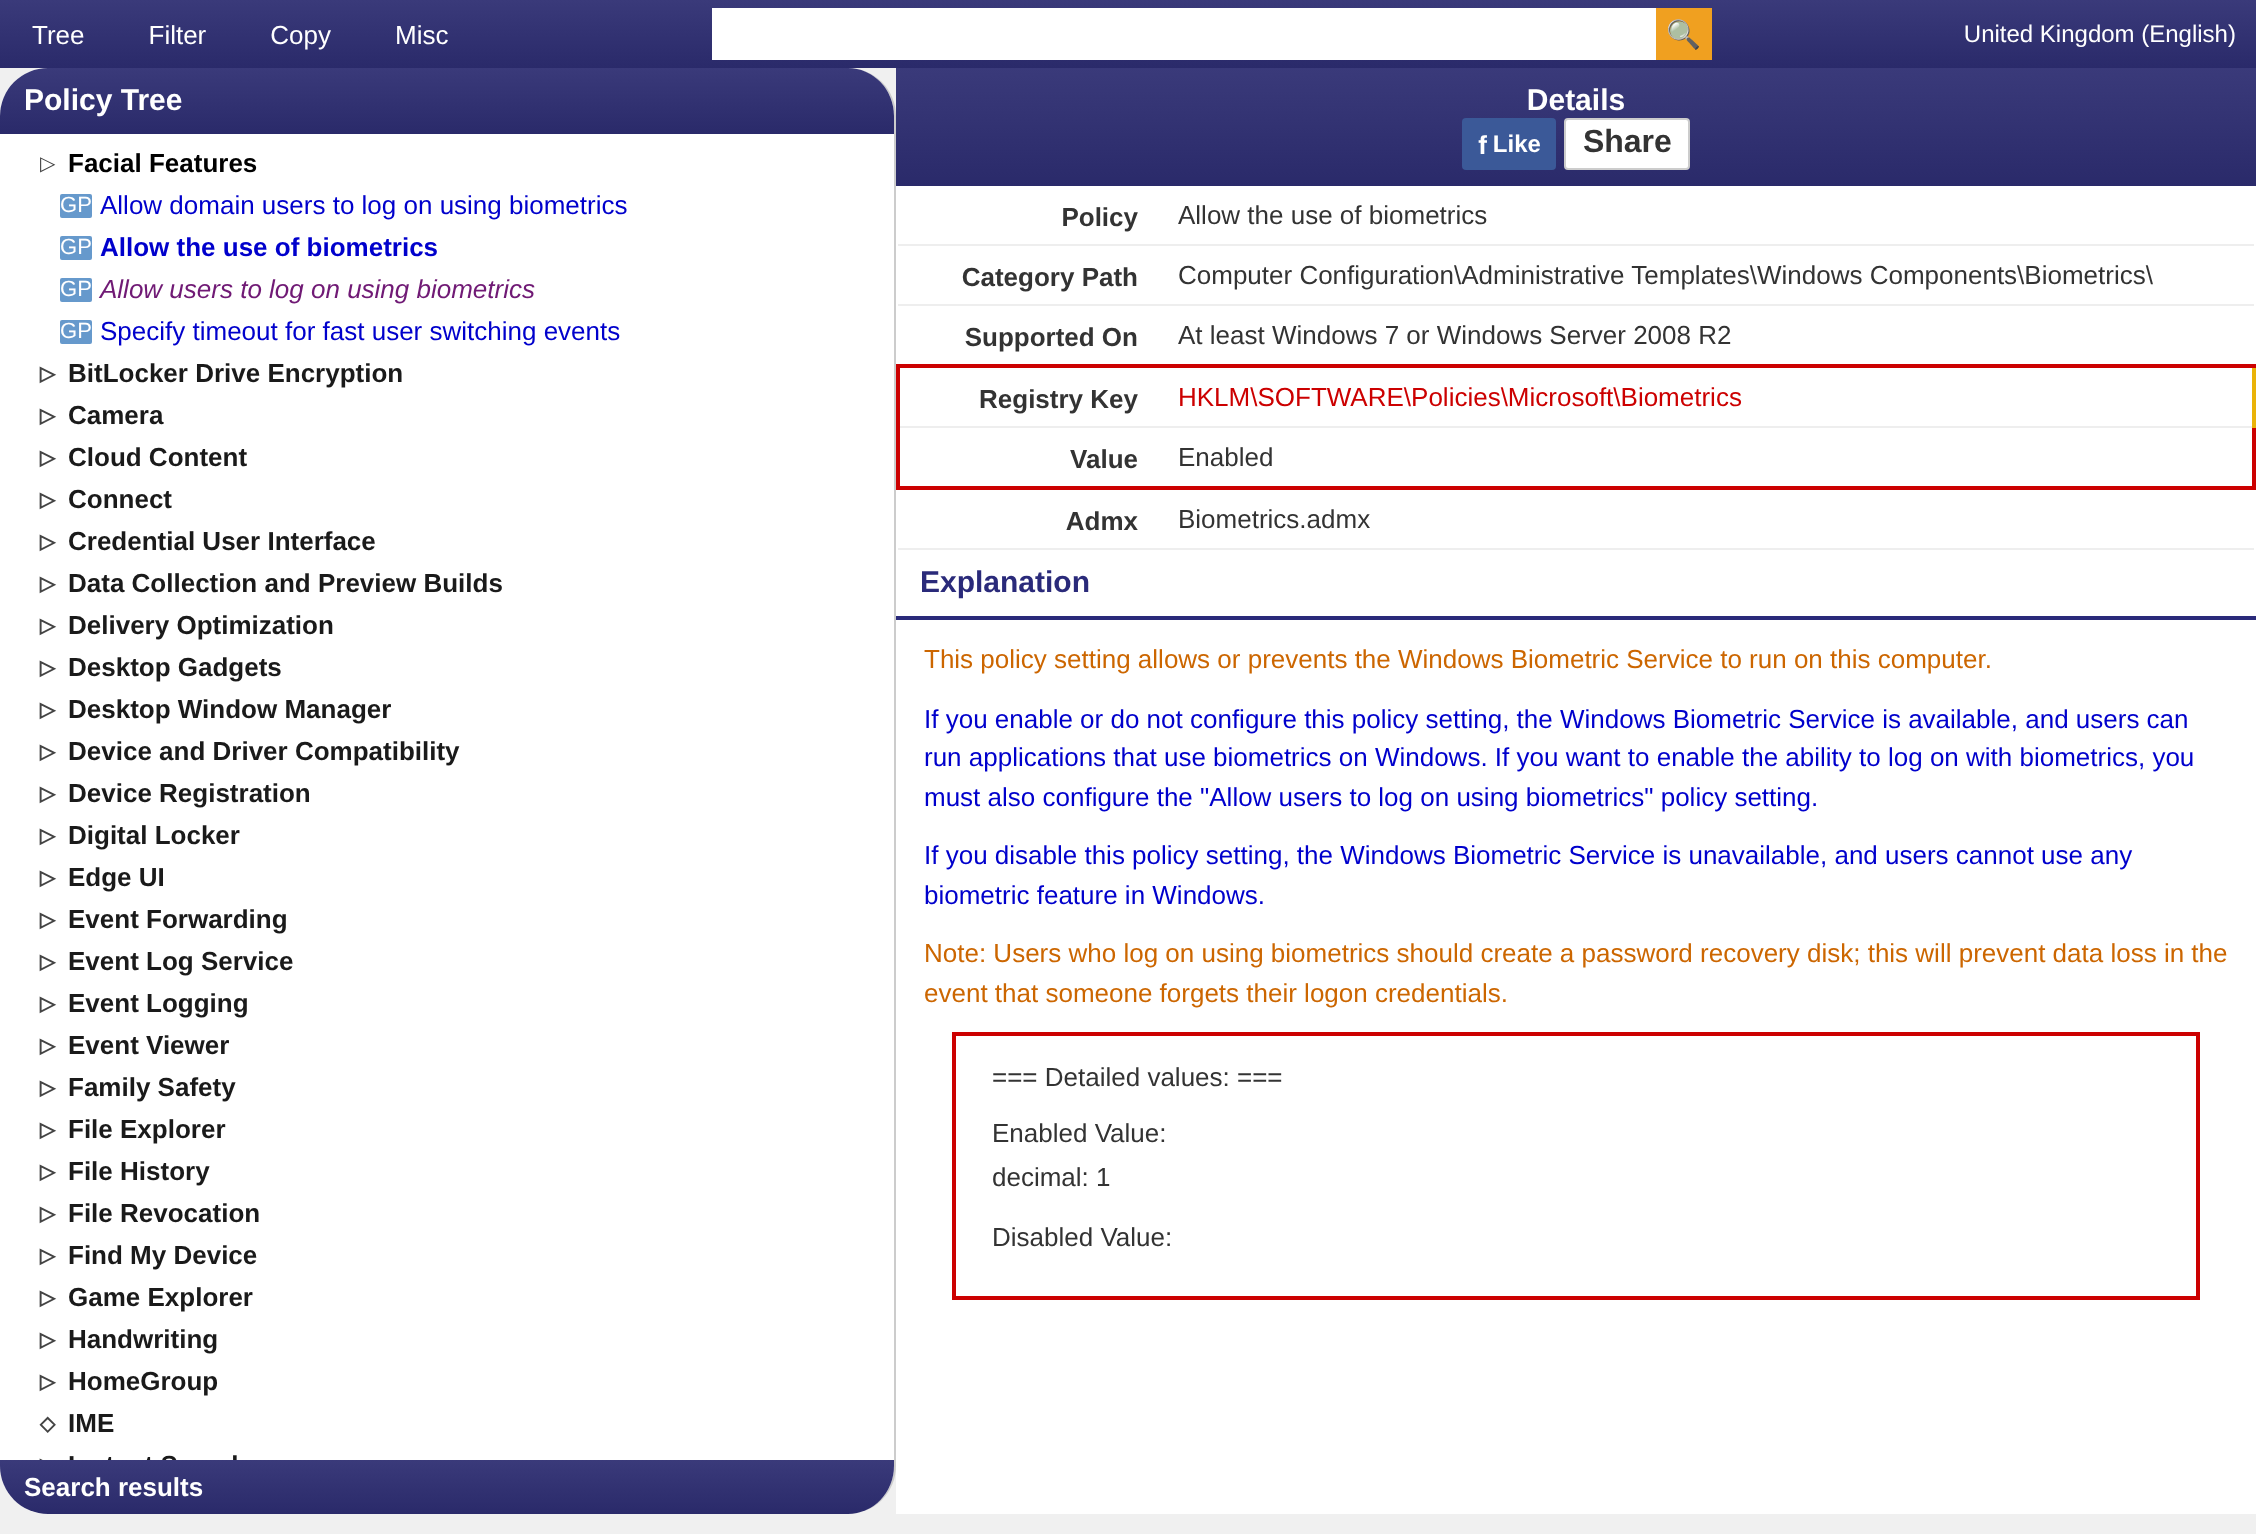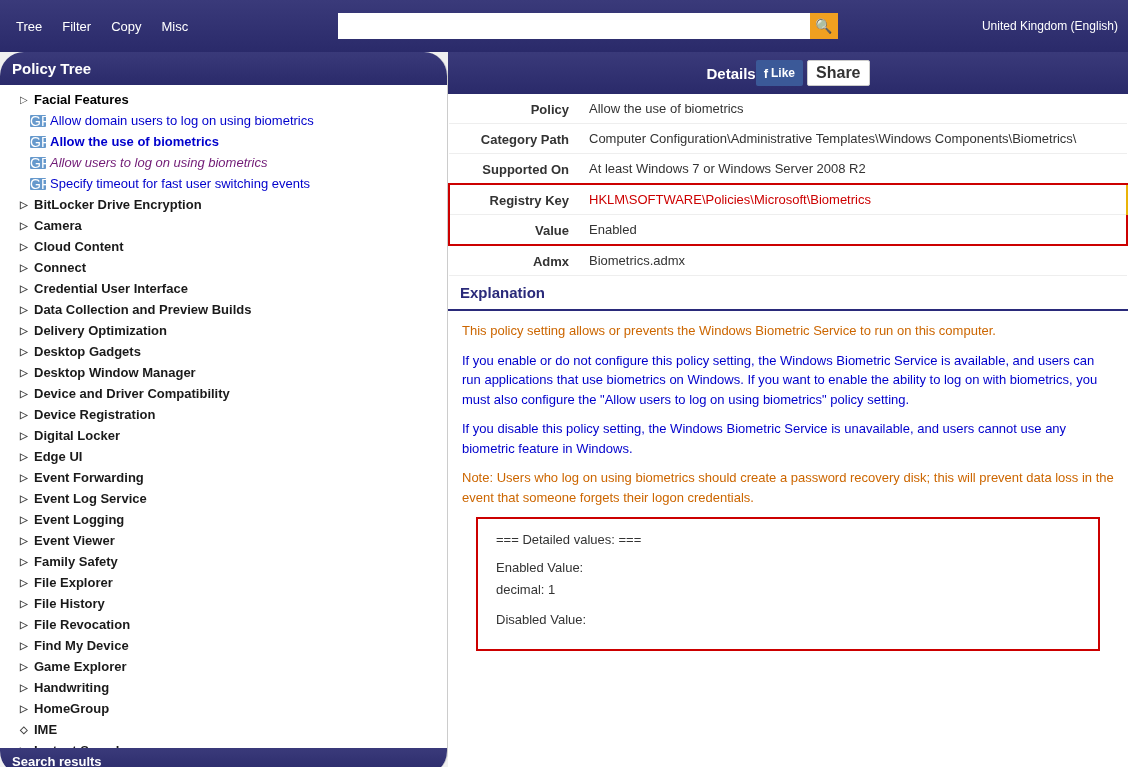--- a/index.html
+++ b/index.html
@@ -8,11 +8,11 @@
     
     #topbar {
       background: linear-gradient(to bottom, #3a3a7a, #2a2a6a);
-      height: 52px;
+      height: 34px;
       display: flex;
       align-items: center;
       padding: 1px 10px;
-      gap: 8px;
+      gap: 20px;
     }
     .nav-item {
       color: white;

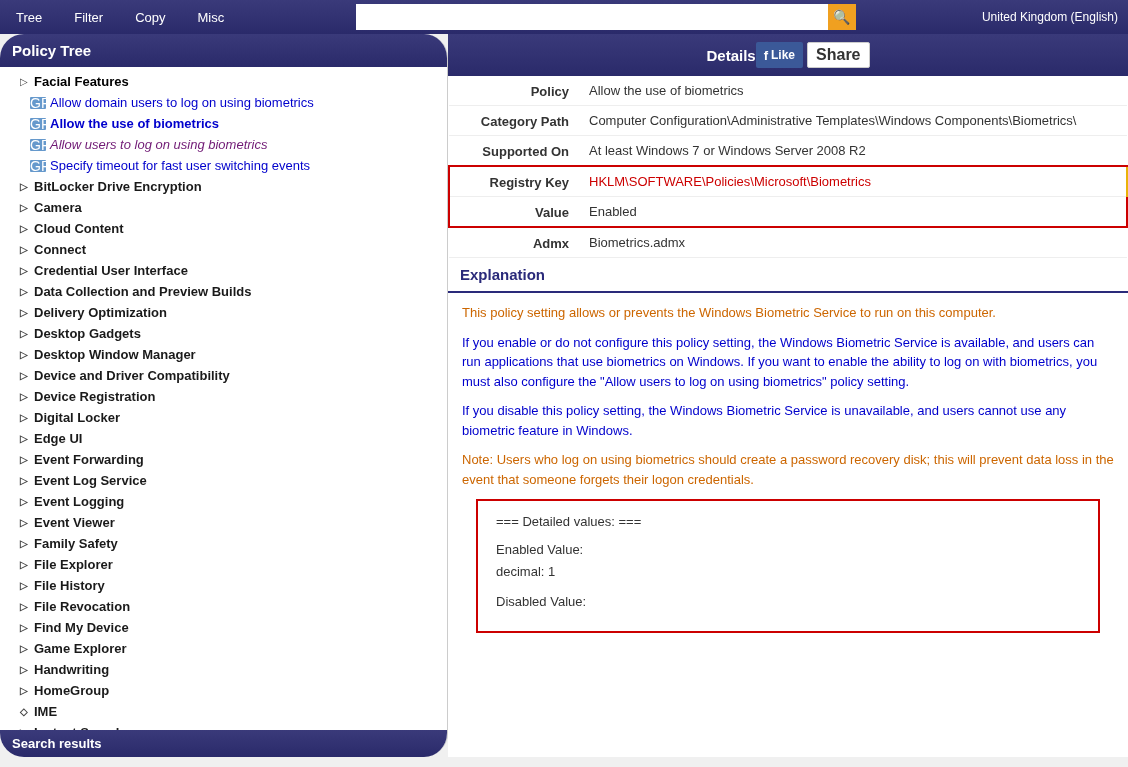--- a/index.html
+++ b/index.html
@@ -137,7 +137,8 @@
       padding: 8px 12px;
       display: flex;
       align-items: center;
-      justify-content: center;
+      justify-content: flex-end;
+      flex-direction: column;
     }
     .social-btns {
       display: flex;

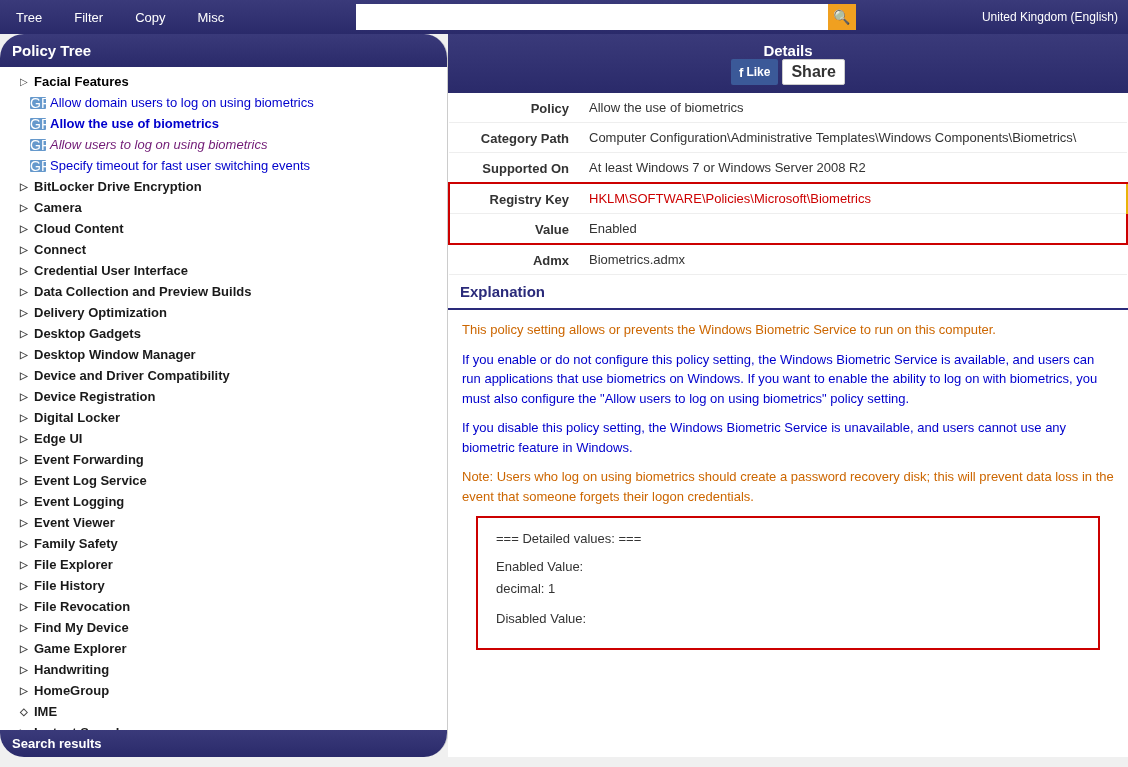--- a/index.html
+++ b/index.html
@@ -105,7 +105,7 @@
       height: 12px;
       display: inline-block;
       background: #6699cc;
-      font-size: 14px;
+      font-size: 11px;
       color: white;
       text-align: center;
       line-height: 12px;

